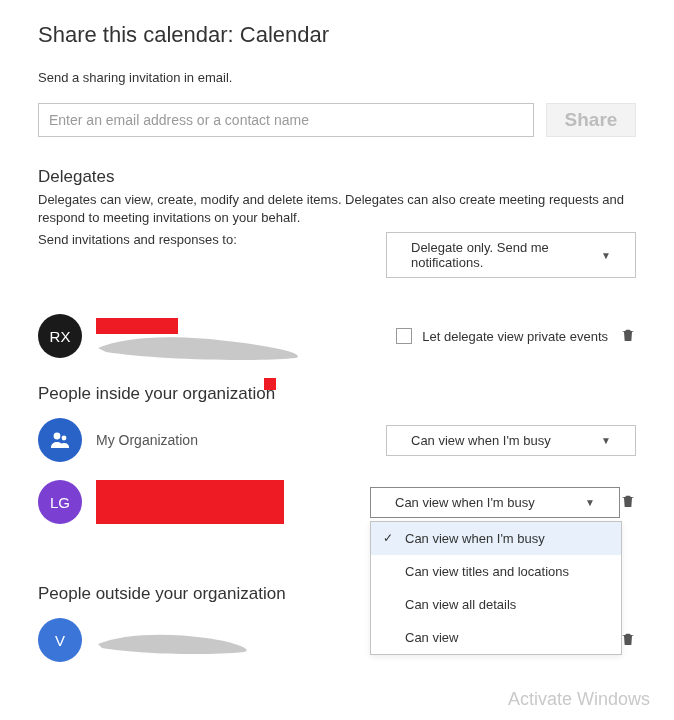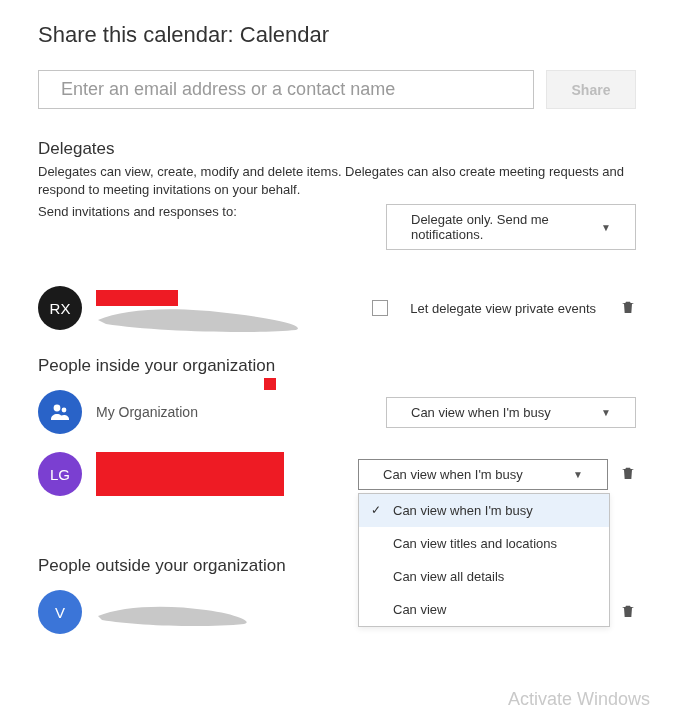--- a/index.html
+++ b/index.html
@@ -48,6 +48,7 @@
 <div class="wrap">
   <h1>Share this calendar: Calendar</h1>
 
+  <div class="subtext">Send a sharing invitation in email.</div>
 
   <div class="row">
     <input class="input" type="text" placeholder="Enter an email address or a contact name" style="">

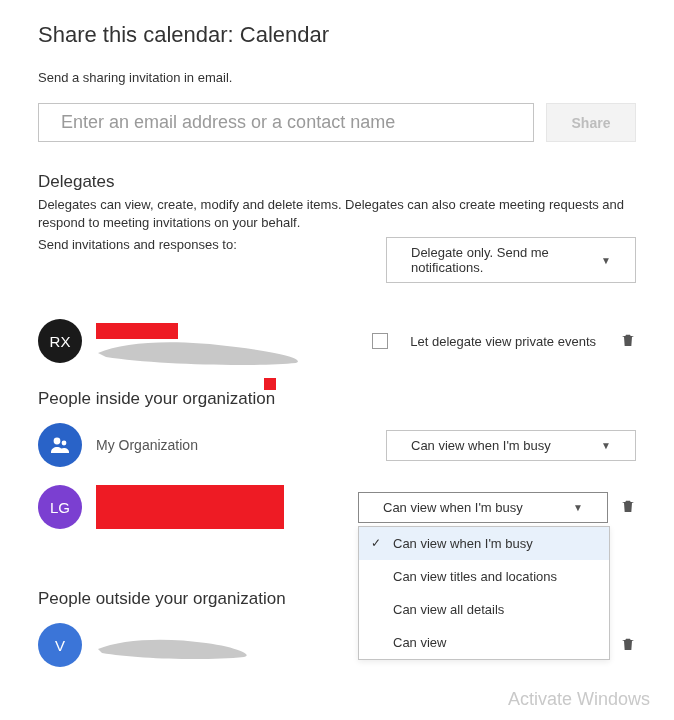--- a/index.html
+++ b/index.html
@@ -7,7 +7,7 @@
 h1{font-size:22px;font-weight:300;color:#333;margin:0 0 22px 0}
 .subtext{font-size:13px;color:#333;margin-bottom:18px}
 .row{display:flex;gap:12px;align-items:stretch;margin-bottom:30px}
-.input{flex:1;border:1px solid #c4c4c4;padding:8px 22px;font-size:18px;color:#ec4899;background:#fff}
+.input{flex:1;border:1px solid #c4c4c4;padding:8px 10px;font-size:14px;color:#ec4899;background:#fff}
 .input::placeholder{color:#9a9a9a}
 .share-btn{width:90px;border:1px solid #e6e6e6;background:#f3f3f3;color:#bdbdbd;font-size:14px;font-weight:600;cursor:default;padding:0 4px}
 h2{font-size:17px;font-weight:400;margin:0 0 4px 0;color:#333}

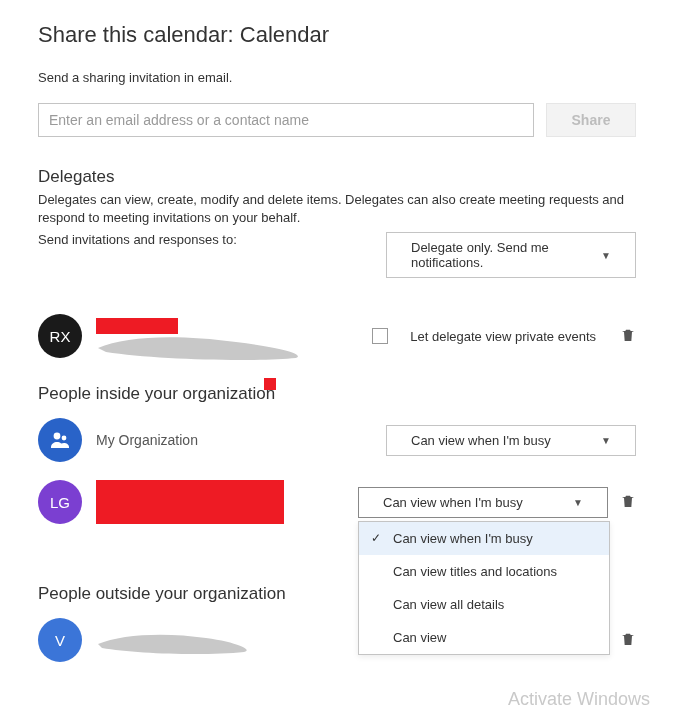--- a/index.html
+++ b/index.html
@@ -9,7 +9,7 @@
 .row{display:flex;gap:12px;align-items:stretch;margin-bottom:30px}
 .input{flex:1;border:1px solid #c4c4c4;padding:8px 10px;font-size:14px;color:#ec4899;background:#fff}
 .input::placeholder{color:#9a9a9a}
-.share-btn{width:90px;border:1px solid #e6e6e6;background:#f3f3f3;color:#bdbdbd;font-size:14px;font-weight:600;cursor:default;padding:0 4px}
+.share-btn{width:90px;border:1px solid #e6e6e6;background:#f3f3f3;color:#bdbdbd;font-size:19px;font-weight:600;cursor:default;padding:0 4px}
 h2{font-size:17px;font-weight:400;margin:0 0 4px 0;color:#333}
 .section-title{font-size:17px;font-weight:400;margin:26px 0 14px 0}
 .desc{font-size:13px;line-height:1.35;margin-bottom:6px}

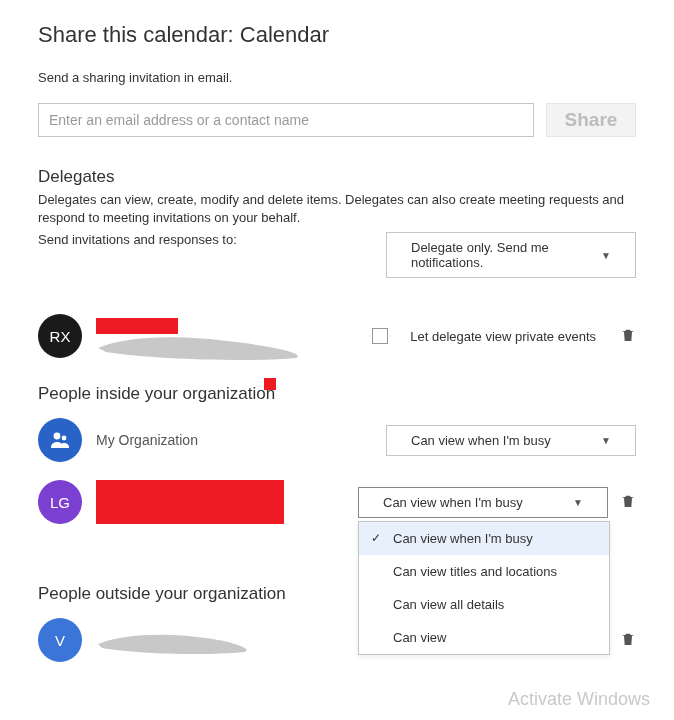--- a/index.html
+++ b/index.html
@@ -31,7 +31,7 @@
 .chk-label{font-size:13px;margin-left:10px;margin-right:12px}
 .trash{cursor:pointer;color:#555}
 .trash svg{width:16px;height:16px}
-.right-controls{display:flex;align-items:center;gap:12px;margin-left:auto}
+.right-controls{display:flex;align-items:center;gap:0;margin-left:auto}
 .perm-select{width:250px}
 .dropdown{position:absolute;top:34px;left:0;width:250px;border:1px solid #c4c4c4;background:#fff;box-shadow:0 2px 6px rgba(0,0,0,.08);z-index:5}
 .dropdown-item{padding:9px 14px 9px 34px;font-size:13px;position:relative;cursor:pointer}

